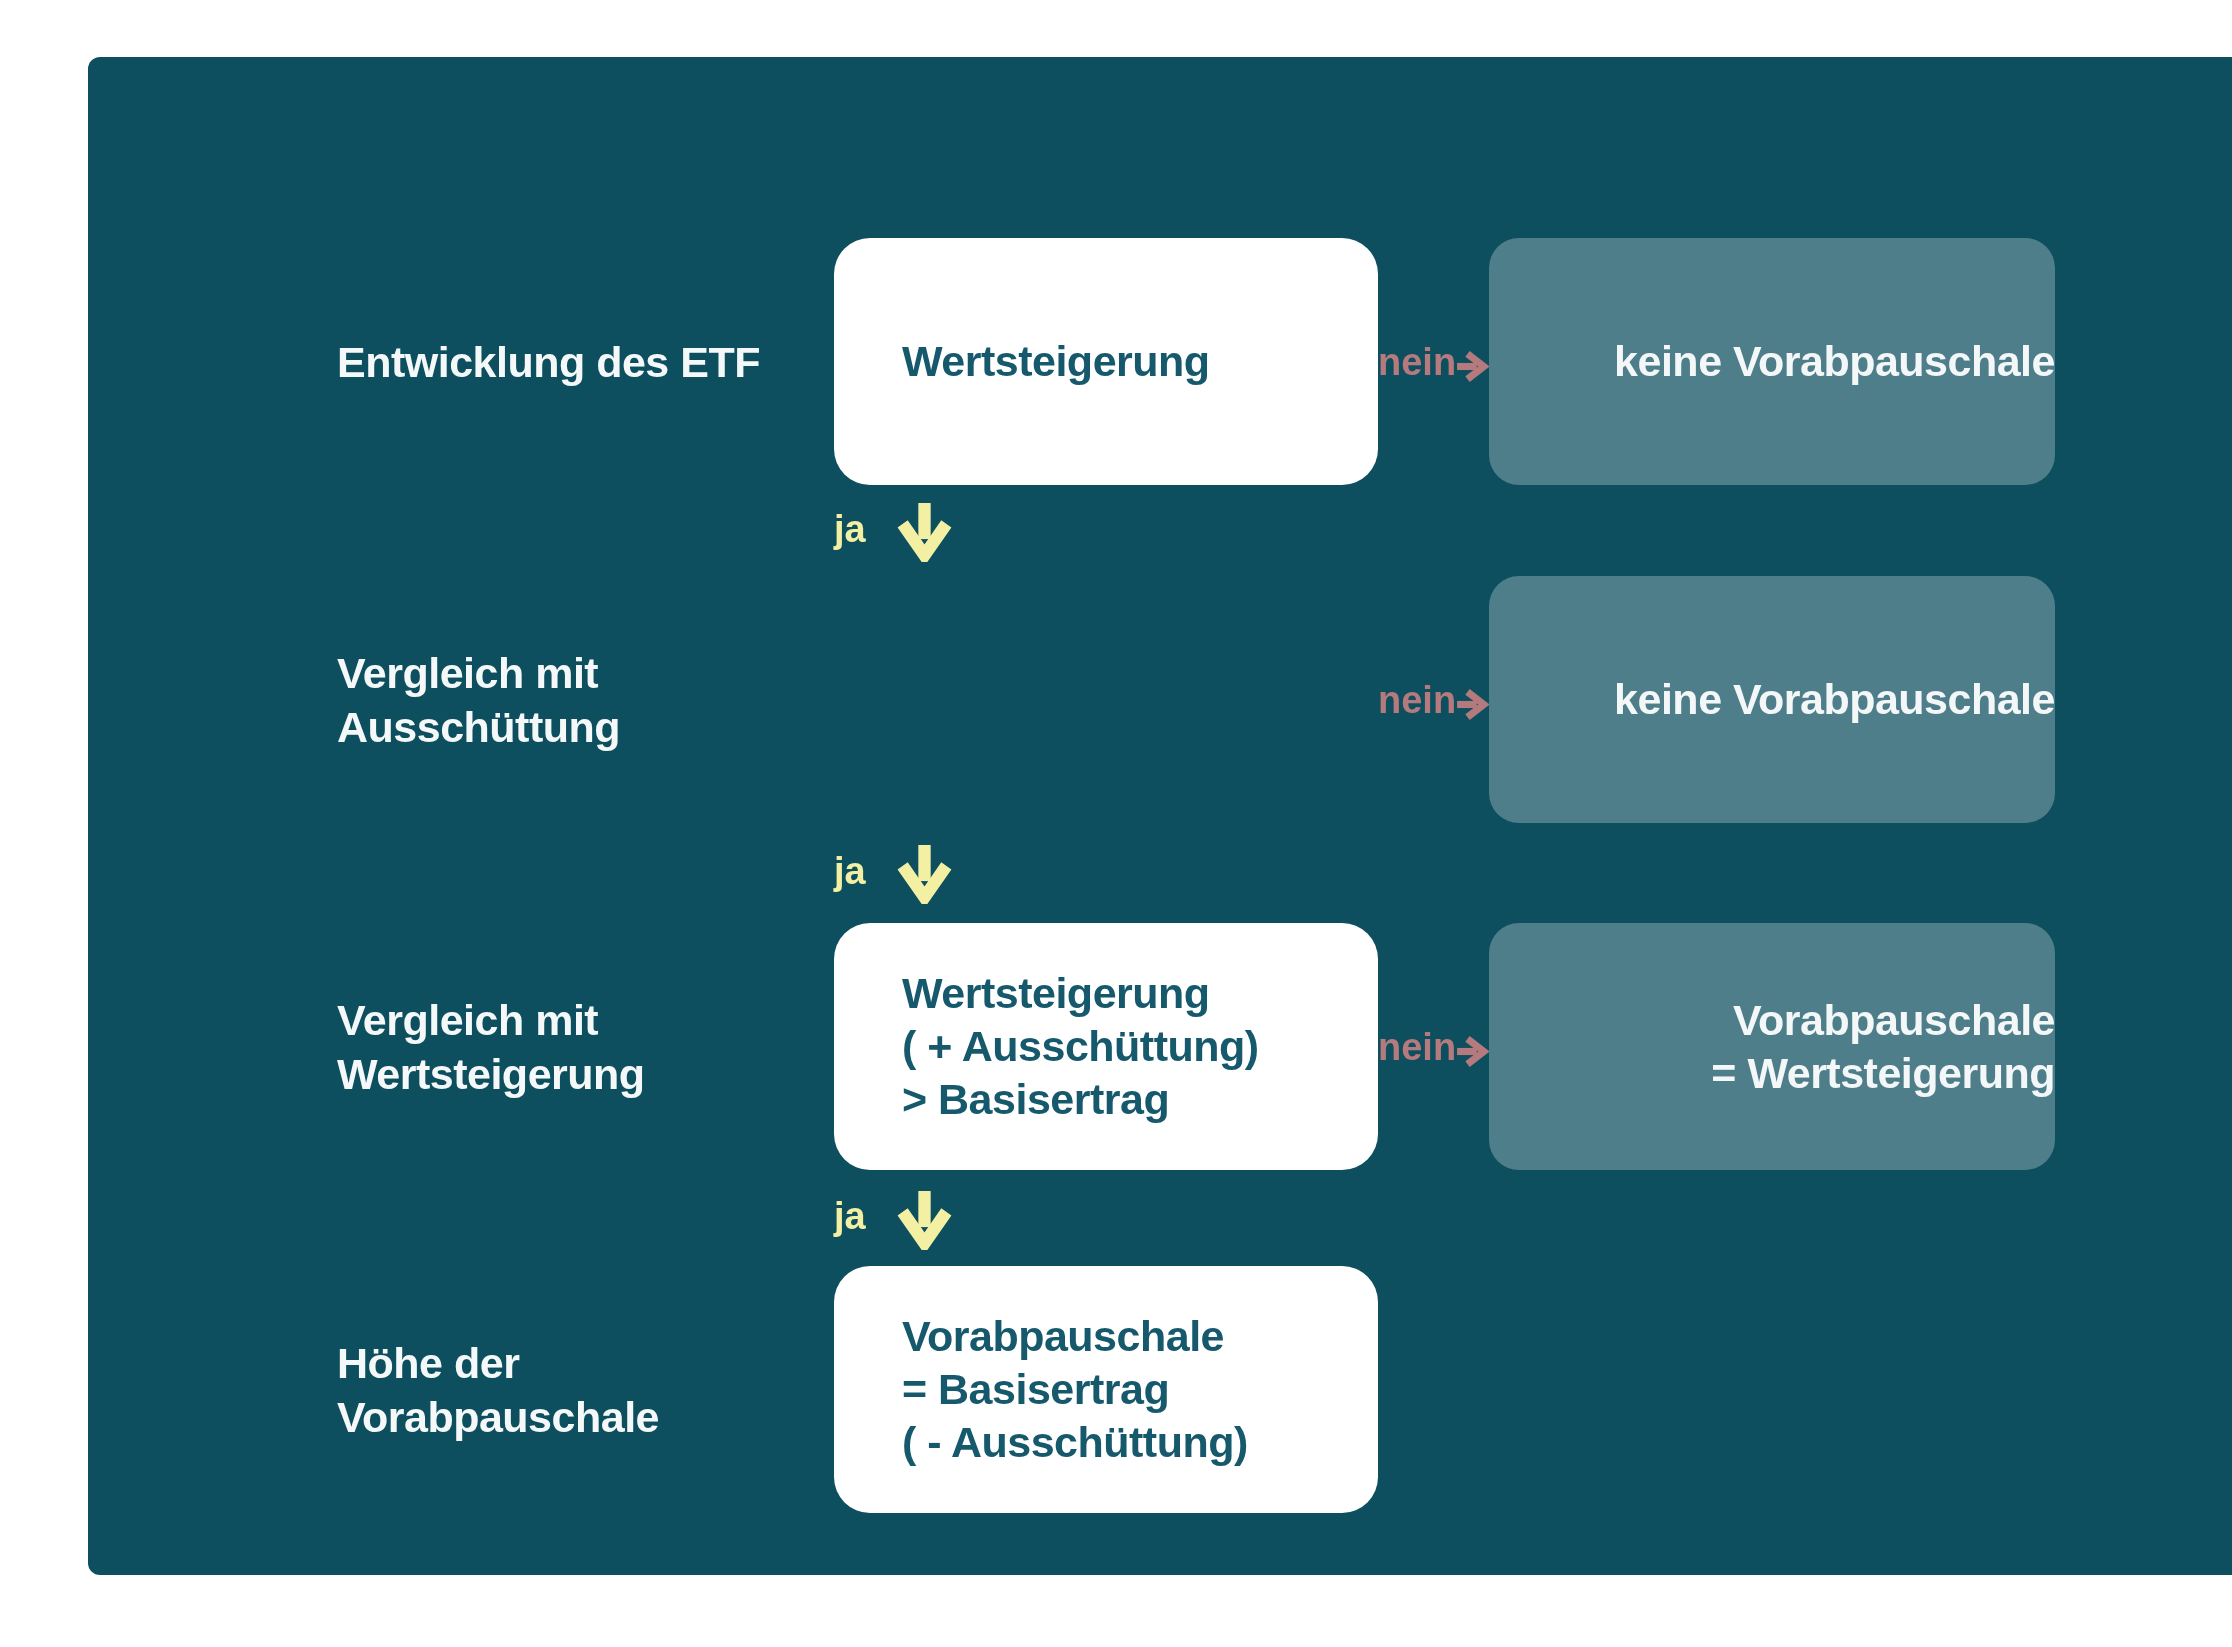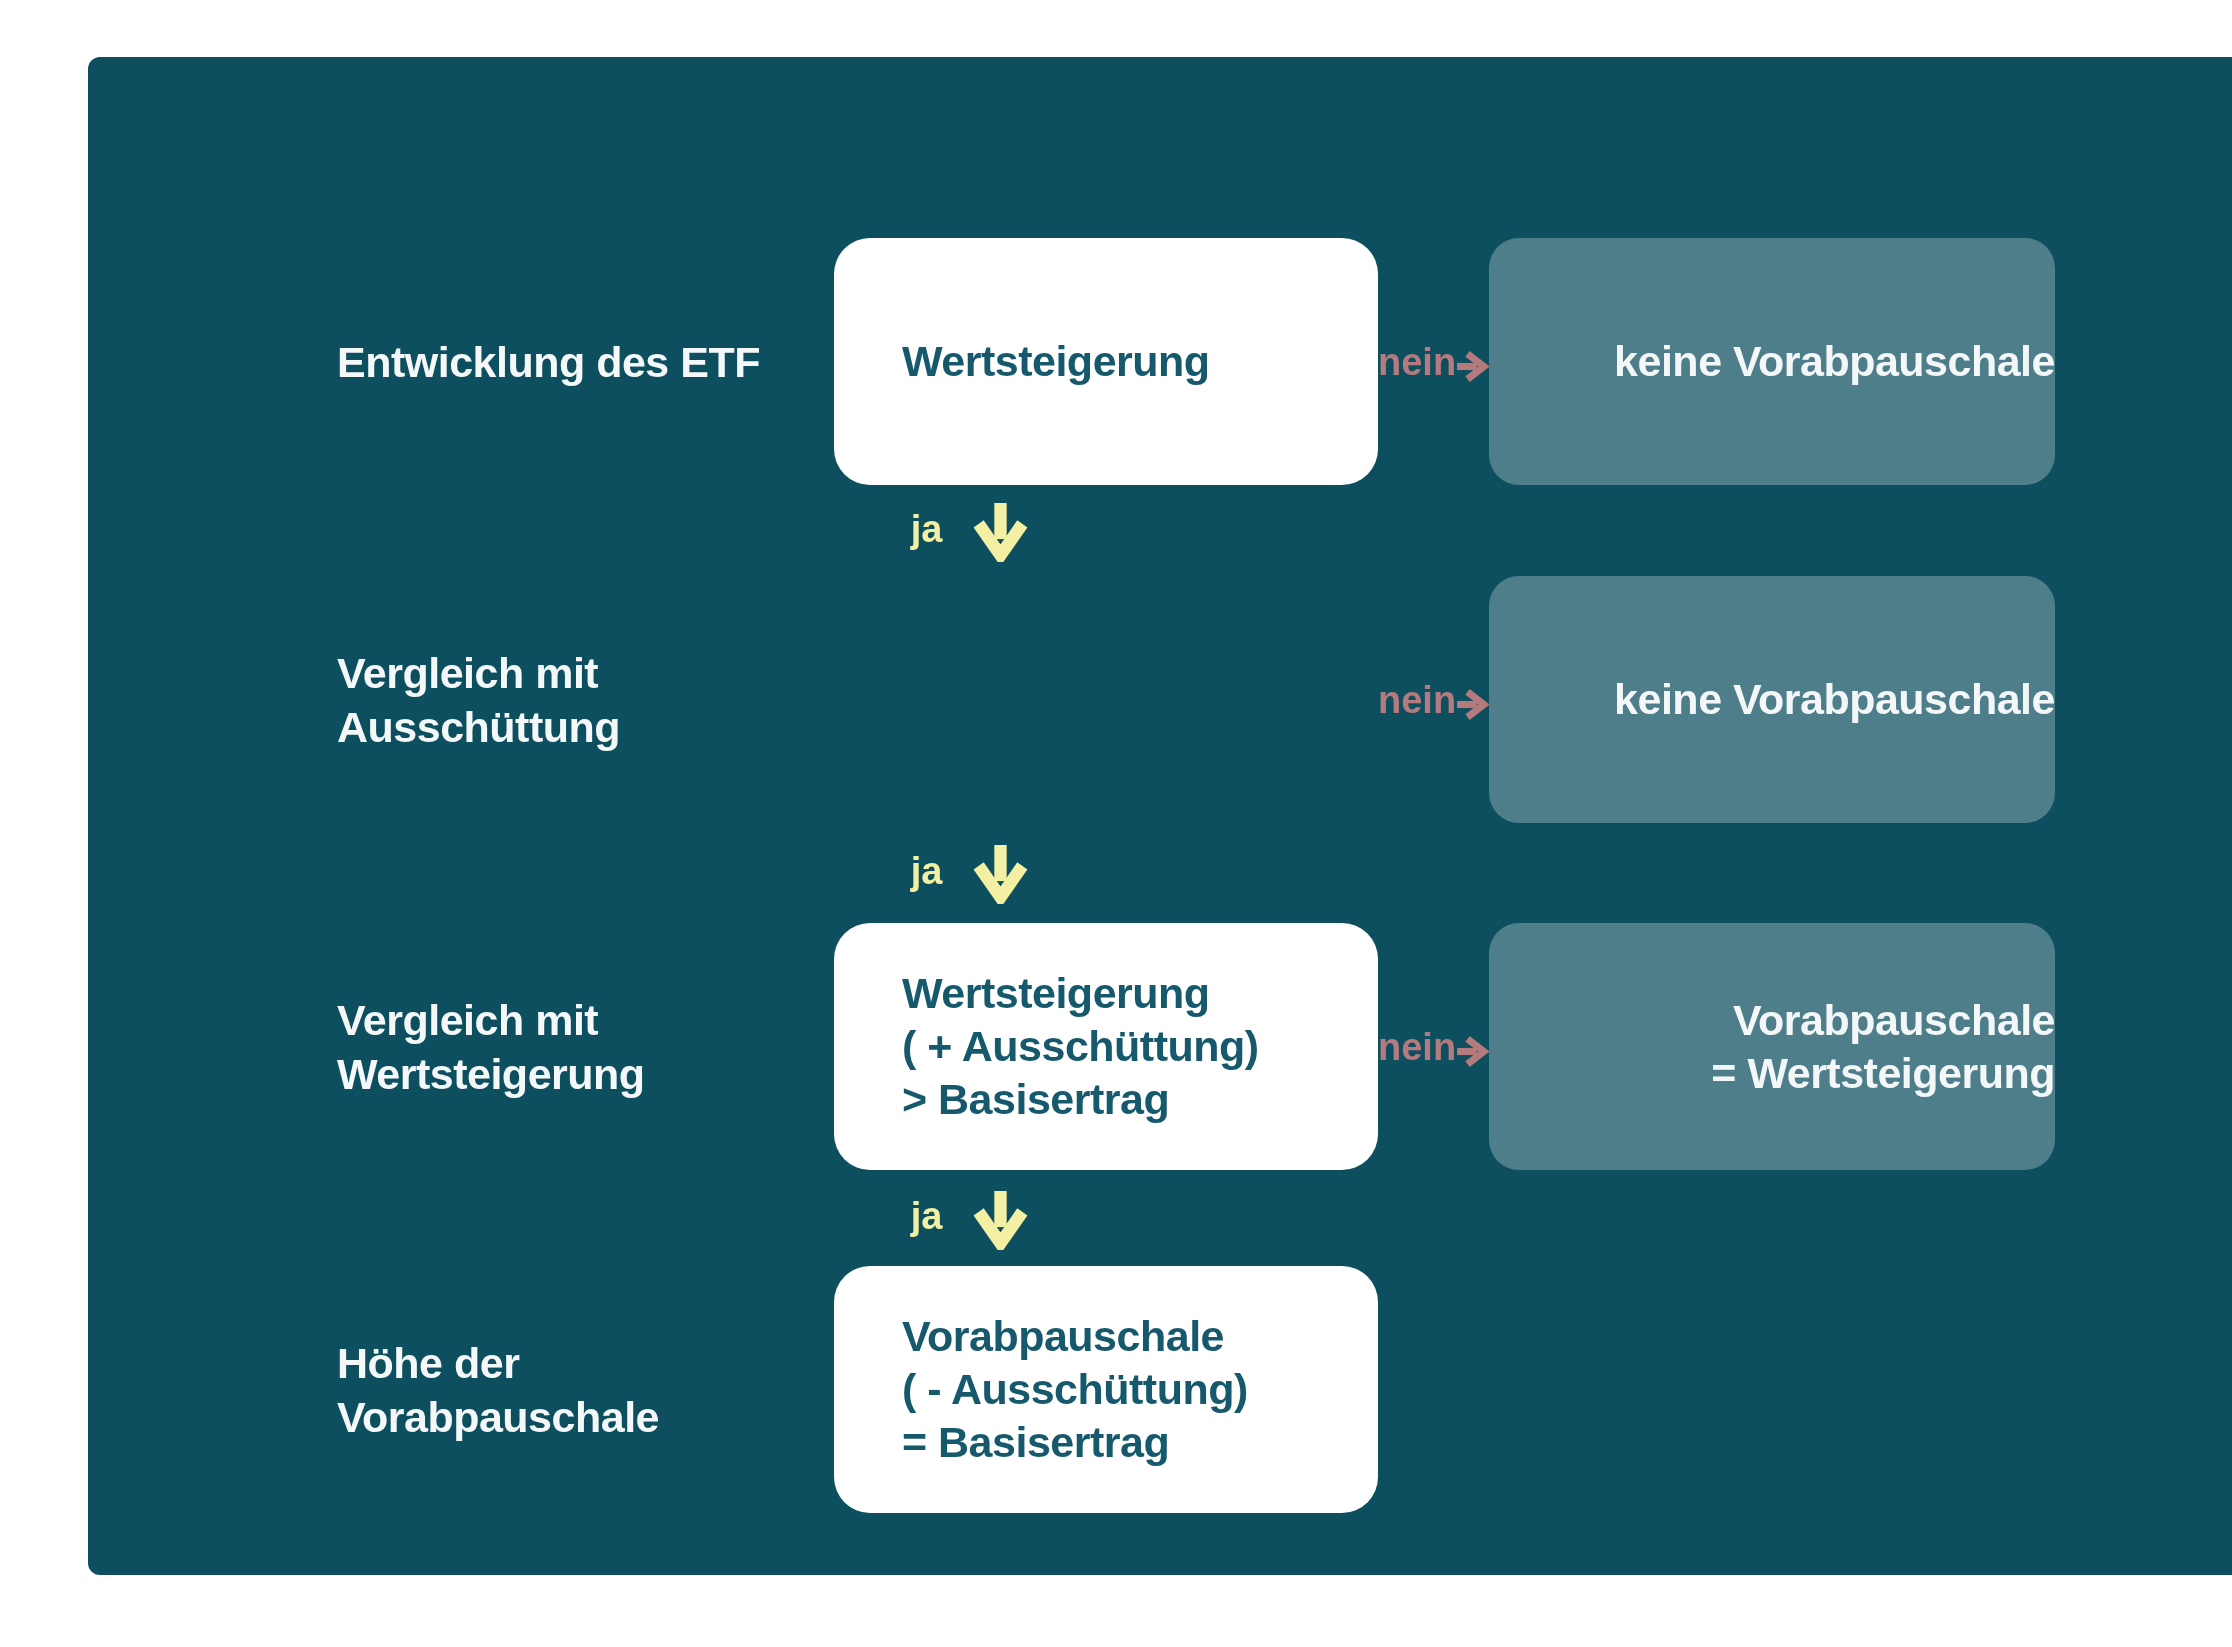--- a/index.html
+++ b/index.html
@@ -21,7 +21,7 @@
   .no-connector .no-text{font-size:38px;line-height:42px;}
   .no-connector svg{margin-top:9.5px;color:var(--no_color);}
 
-  .yes-connector{position:absolute;left:746px;width:272px;display:flex;align-items:center;justify-content:center;gap:30px;color:var(--yes_color);}
+  .yes-connector{position:absolute;left:746px;width:272px;display:flex;align-items:center;justify-content:flex-start;gap:30px;color:var(--yes_color);}
   .yes-connector .yes-text{font-size:38px;line-height:42px;padding-bottom:5.7px;}
   .yes-connector svg{color:var(--yes_color);}
 

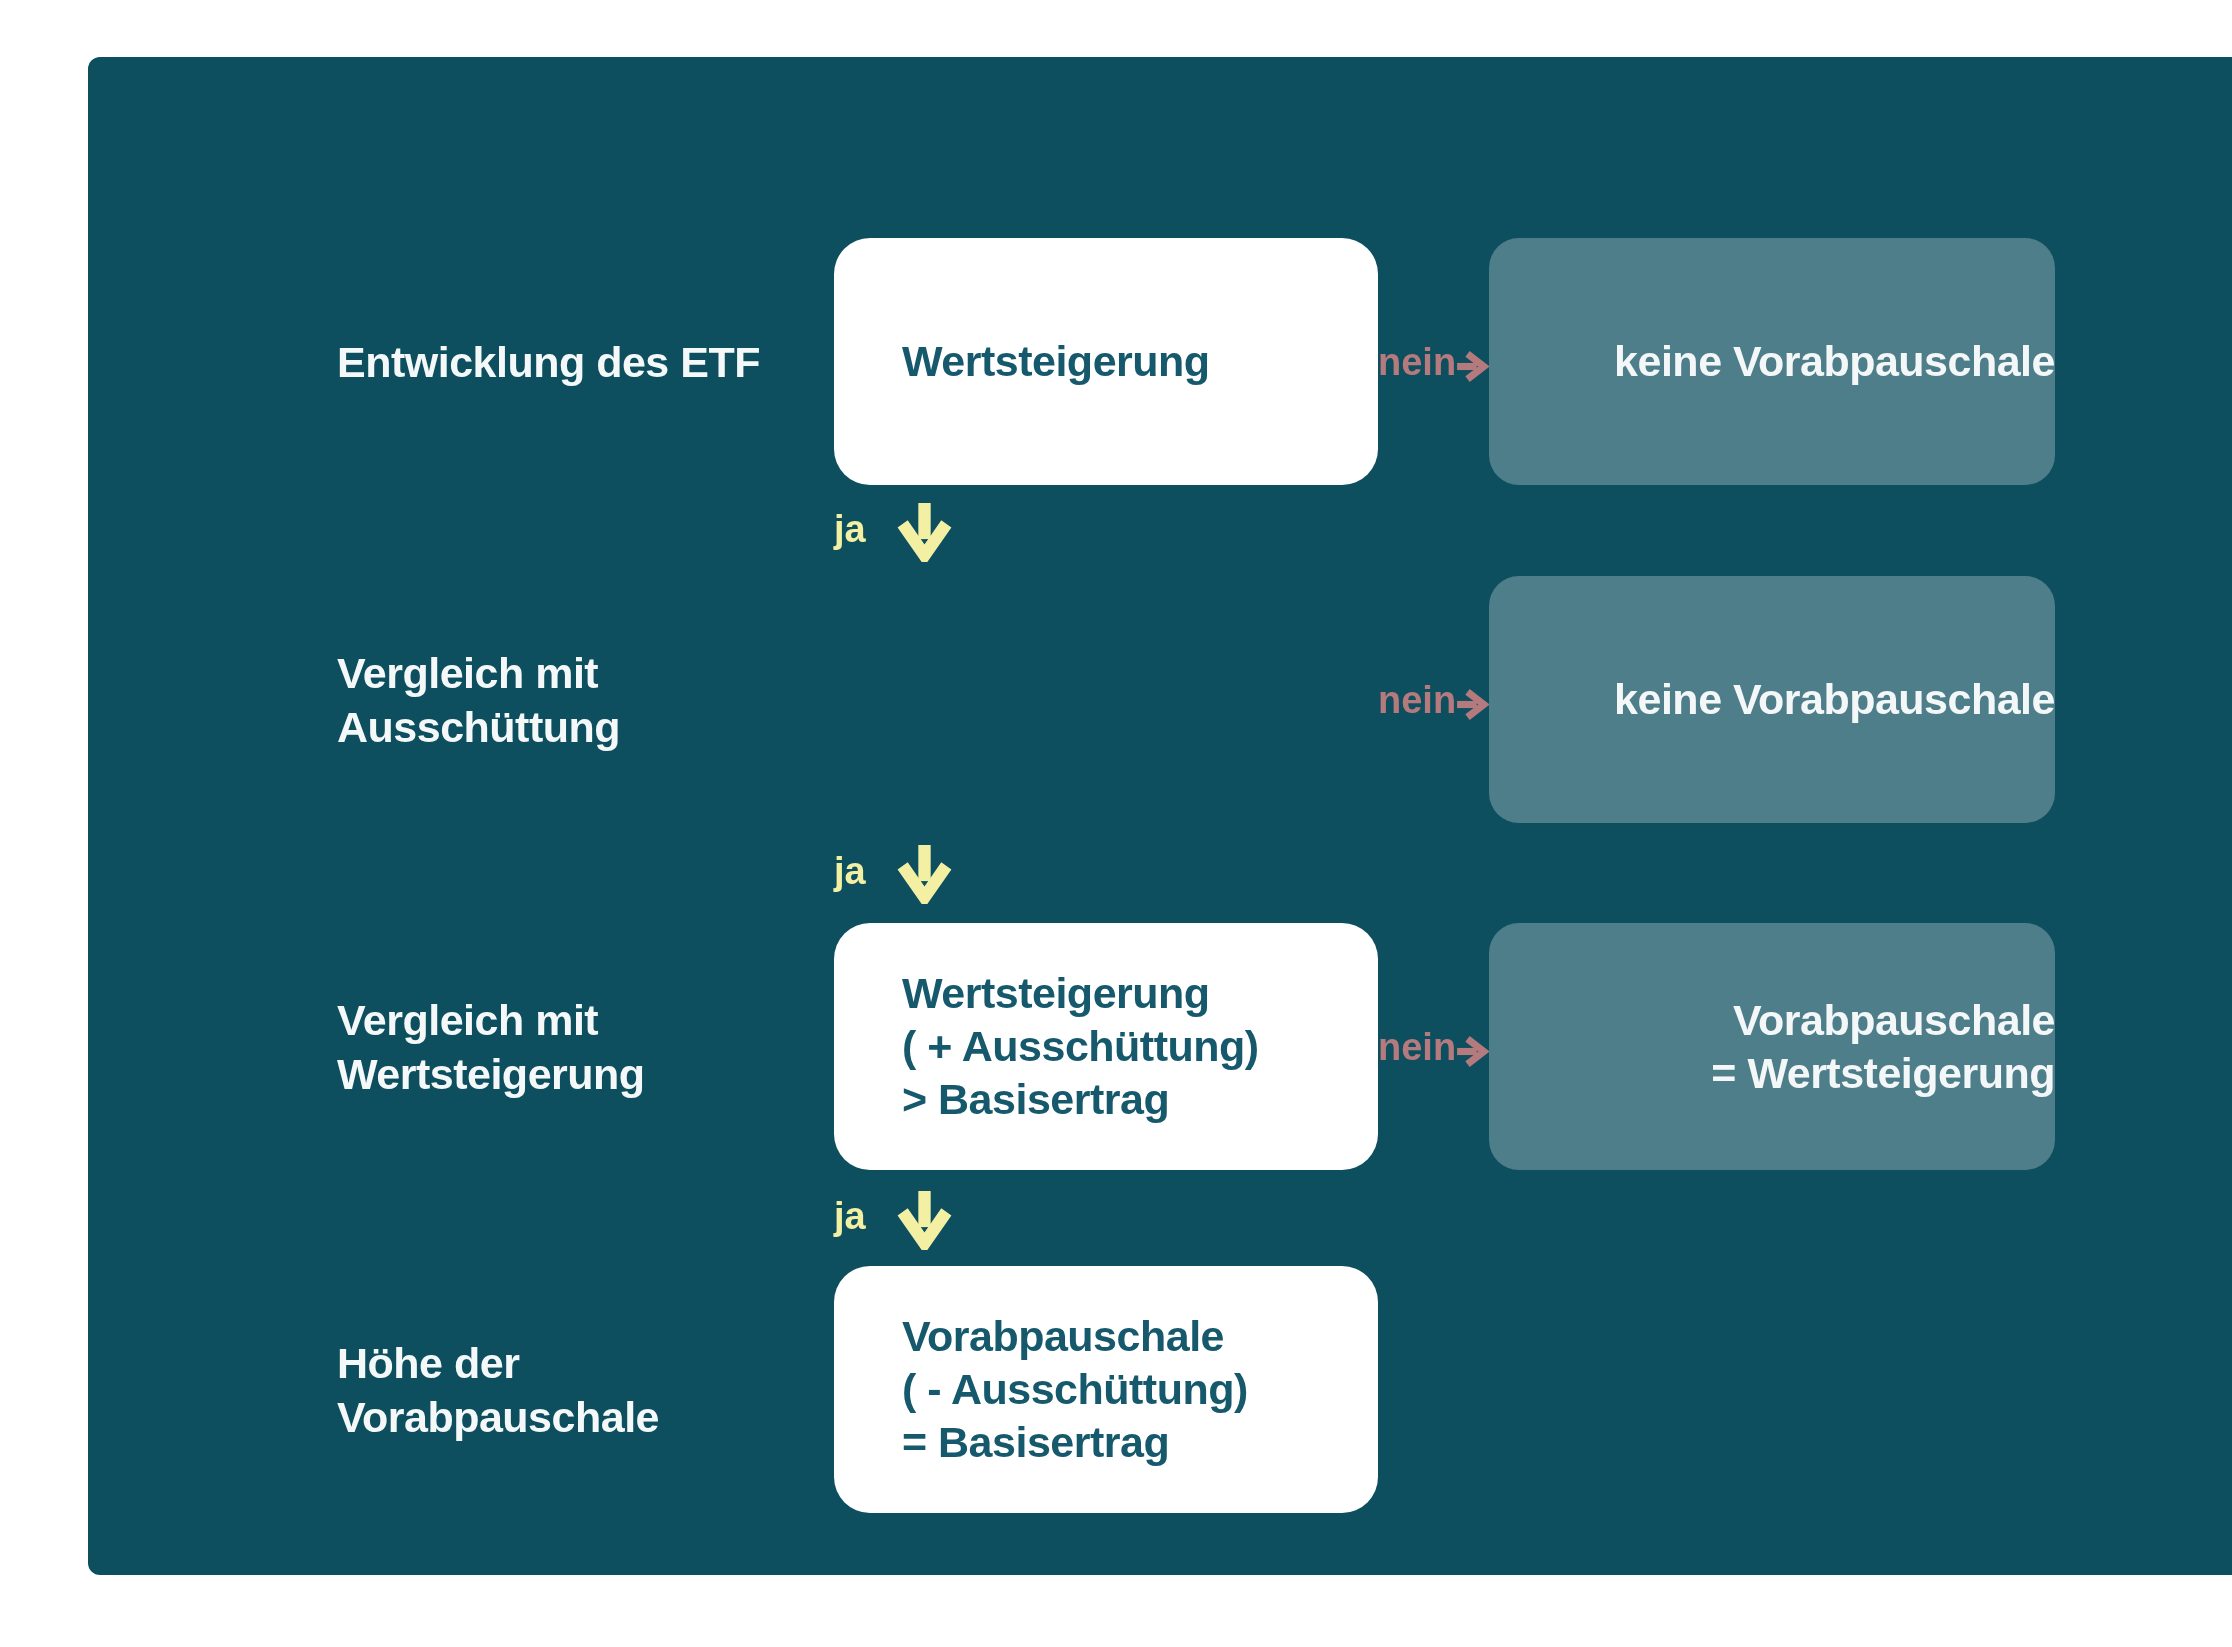--- a/index.html
+++ b/index.html
@@ -118,8 +118,8 @@
     </div>
     <div class="qcard r4">
       <div>Vorabpauschale</div>
+      <div>= Basisertrag</div>
       <div>( - Ausschüttung)</div>
-      <div>= Basisertrag</div>
     </div>
 
   </div>

